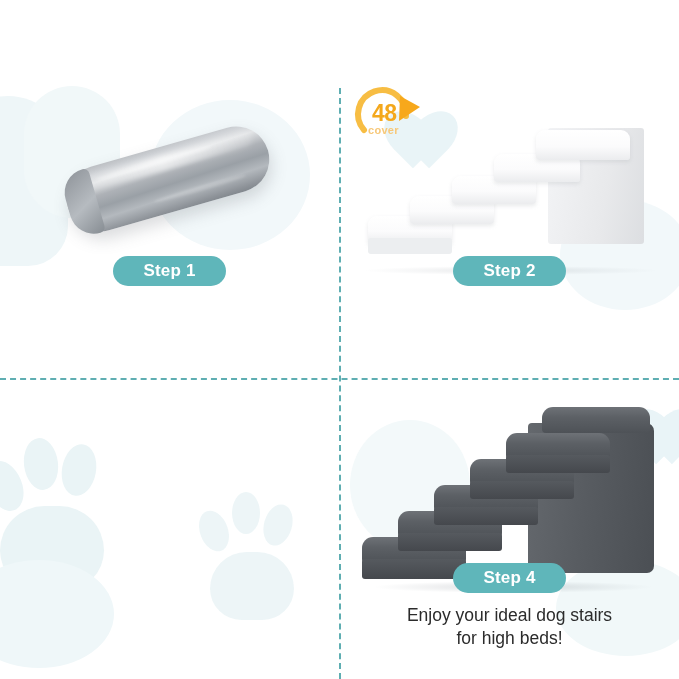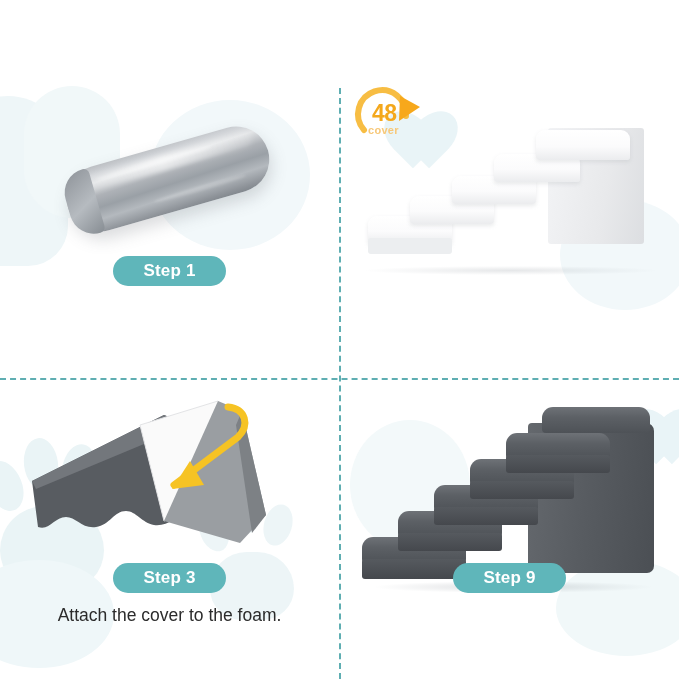--- a/index.html
+++ b/index.html
@@ -268,6 +268,7 @@
       </div>
 
       <div class="caption" style="top:178px;">
+        <span class="badge">Step 2</span>
       </div>
     </div>
 

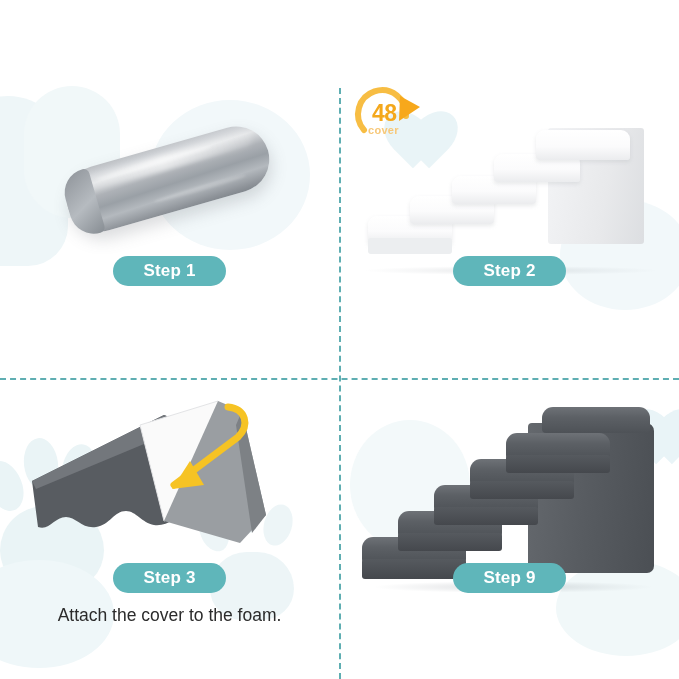--- a/index.html
+++ b/index.html
@@ -272,31 +272,6 @@
       </div>
     </div>
 
-    <div class="quad q3">
-
-      <div class="cover-wrap">
-        <svg width="310" height="200" viewBox="0 0 310 200">
-
-          <path d="M18 96 L150 30 L170 38 L176 116 C170 128 156 142 140 140
-                   C128 138 122 126 112 126 C100 126 96 140 82 142
-                   C68 144 62 132 52 132 C40 132 36 146 24 142 Z" fill="#585c61"></path>
-          <path d="M18 96 L150 30 L170 38 L166 44 L22 104 Z" fill="#73777c"></path>
-
-          <path d="M126 40 L204 16 L222 106 L150 136 Z" fill="#fafafa" stroke="#e3e4e6" stroke-width="1"></path>
-
-          <path d="M204 16 L228 26 L252 130 L226 158 L150 136 Z" fill="#9a9ea2"></path>
-          <path d="M228 26 L252 130 L238 148 L222 40 Z" fill="#7d8185"></path>
-
-          <path d="M214 22 C232 24 236 40 224 52 L160 100" fill="none" stroke="#f6c324" stroke-width="7" stroke-linecap="round"></path>
-          <polygon points="176,76 158,104 190,100" fill="#f6c324"></polygon>
-        </svg>
-      </div>
-
-      <div class="caption" style="top:184px;">
-        <span class="badge">Step 3</span>
-        <div class="desc">Attach the cover to the foam.</div>
-      </div>
-    </div>
 
     <div class="quad q4">
 

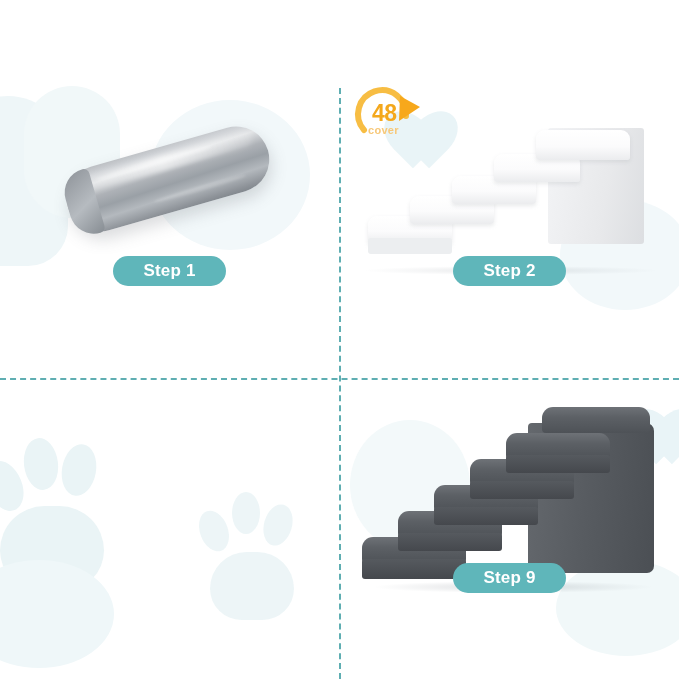--- a/index.html
+++ b/index.html
@@ -300,7 +300,7 @@
       </div>
 
       <div class="caption" style="top:184px;">
-        <span class="badge">Step 9</span>
+        <span class="badge">Step 4</span>
       </div>
     </div>
   </div>

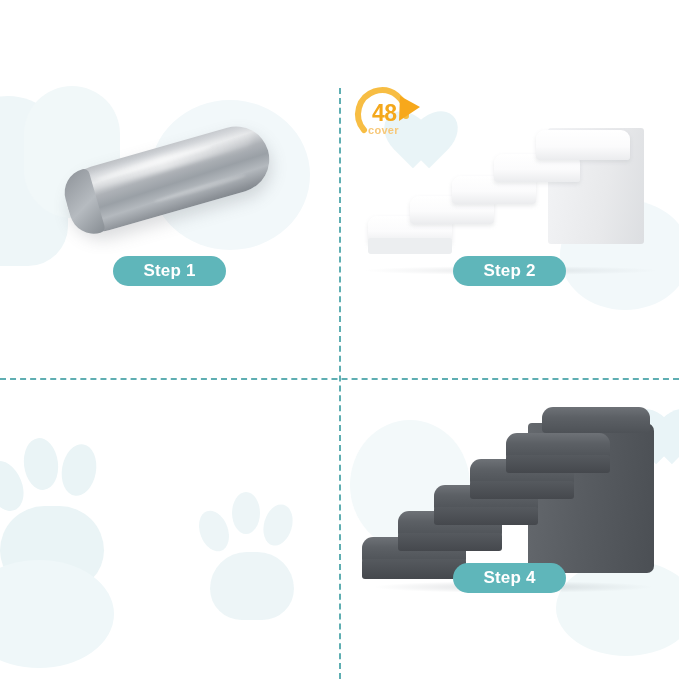--- a/index.html
+++ b/index.html
@@ -301,6 +301,8 @@
 
       <div class="caption" style="top:184px;">
         <span class="badge">Step 4</span>
+        <div class="desc">Enjoy your ideal dog stairs
+for high beds!</div>
       </div>
     </div>
   </div>

